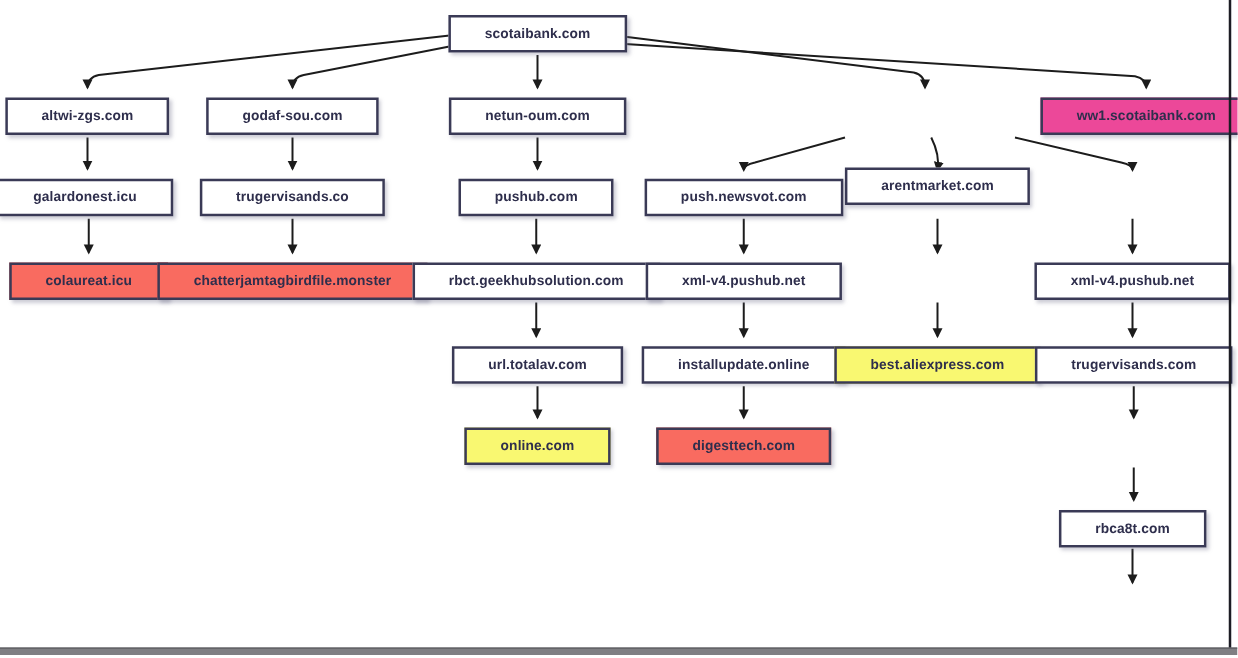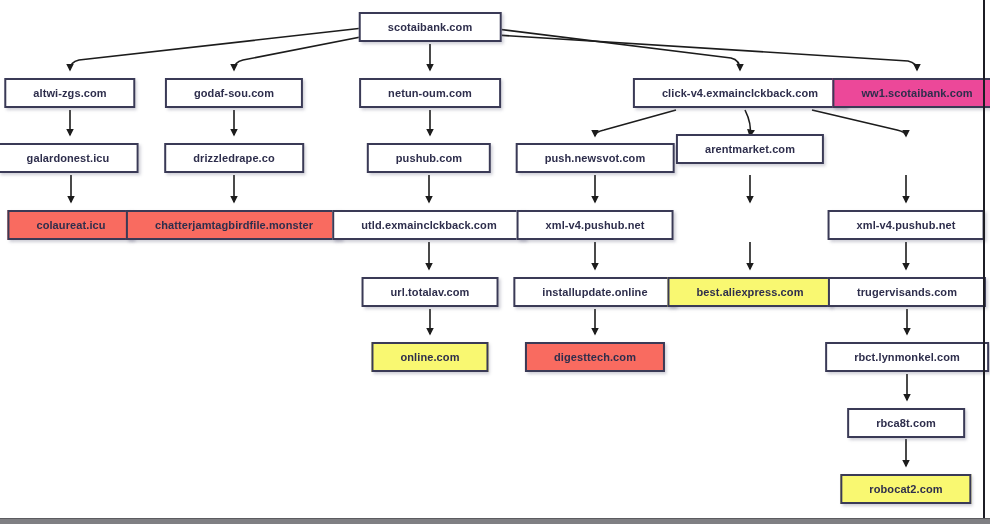--- a/index.html
+++ b/index.html
@@ -85,7 +85,6 @@
   <div class="node" style="left:70px;top:78px">altwi-zgs.com</div>
   <div class="node" style="left:234px;top:78px">godaf-sou.com</div>
   <div class="node" style="left:430px;top:78px">netun-oum.com</div>
-  <div class="node" style="left:740px;top:78px">click-v4.exmainclckback.com</div>
   <div class="node purple" style="left:917px;top:78px">ww1.scotaibank.com</div>
 
   <div class="node" style="left:68px;top:143px">galardonest.icu</div>

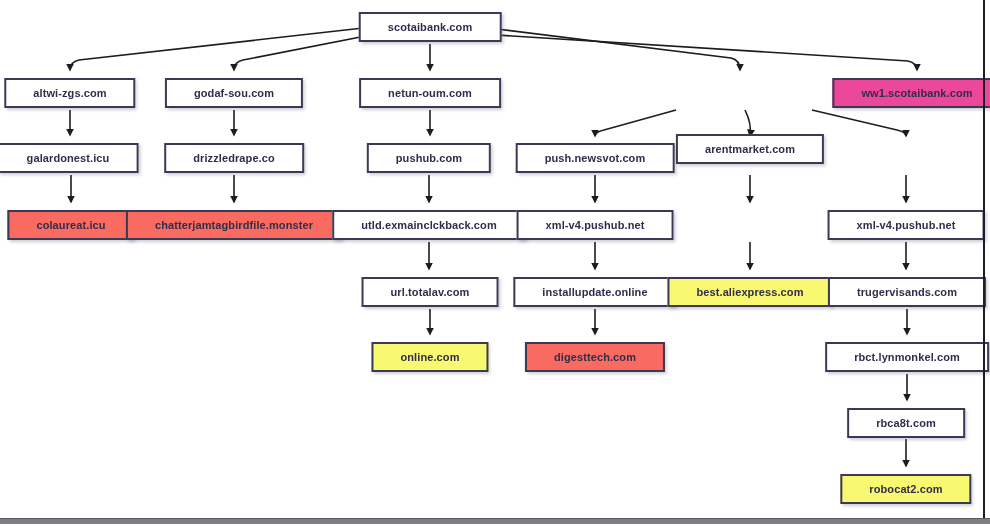--- a/index.html
+++ b/index.html
@@ -88,7 +88,7 @@
   <div class="node purple" style="left:917px;top:78px">ww1.scotaibank.com</div>
 
   <div class="node" style="left:68px;top:143px">galardonest.icu</div>
-  <div class="node" style="left:234px;top:143px">drizzledrape.co</div>
+  <div class="node" style="left:234px;top:143px">trugervisands.co</div>
   <div class="node" style="left:429px;top:143px">pushub.com</div>
   <div class="node" style="left:595px;top:143px">push.newsvot.com</div>
   <div class="node" style="left:750px;top:134px">arentmarket.com</div>

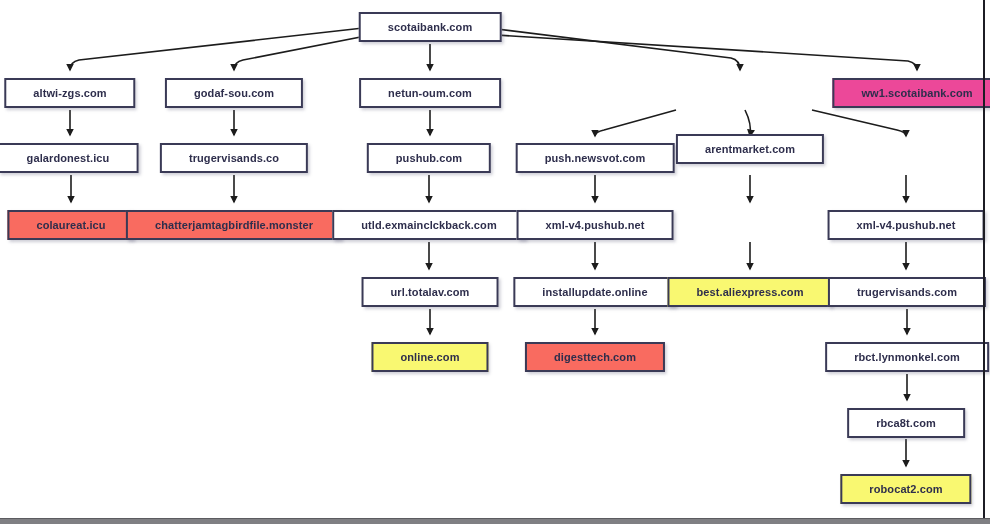--- a/index.html
+++ b/index.html
@@ -95,7 +95,7 @@
 
   <div class="node red" style="left:71px;top:210px">colaureat.icu</div>
   <div class="node red" style="left:234px;top:210px">chatterjamtagbirdfile.monster</div>
-  <div class="node" style="left:429px;top:210px">utld.exmainclckback.com</div>
+  <div class="node" style="left:429px;top:210px">rbct.geekhubsolution.com</div>
   <div class="node" style="left:595px;top:210px">xml-v4.pushub.net</div>
   <div class="node" style="left:906px;top:210px">xml-v4.pushub.net</div>
 

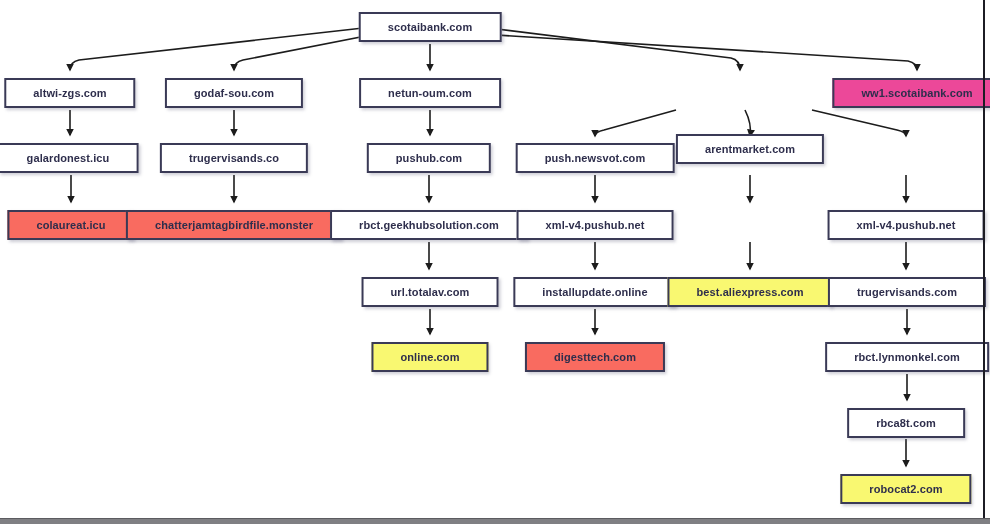--- a/index.html
+++ b/index.html
@@ -106,7 +106,6 @@
 
   <div class="node yellow" style="left:430px;top:342px">online.com</div>
   <div class="node red" style="left:595px;top:342px">digesttech.com</div>
-  <div class="node" style="left:907px;top:342px">rbct.lynmonkel.com</div>
 
   <div class="node" style="left:906px;top:408px">rbca8t.com</div>
   <div class="node yellow" style="left:906px;top:474px">robocat2.com</div>

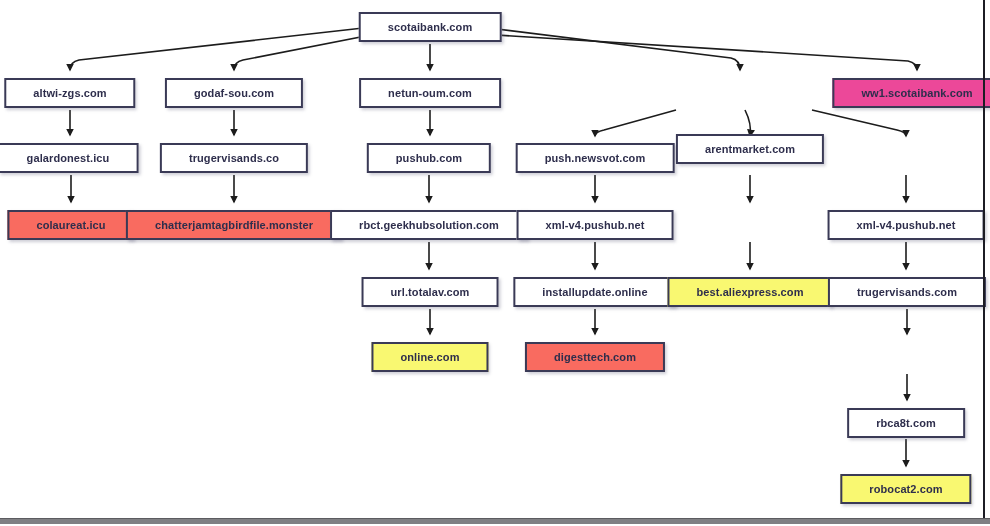--- a/index.html
+++ b/index.html
@@ -108,7 +108,6 @@
   <div class="node red" style="left:595px;top:342px">digesttech.com</div>
 
   <div class="node" style="left:906px;top:408px">rbca8t.com</div>
-  <div class="node yellow" style="left:906px;top:474px">robocat2.com</div>
 
   <div class="frame-right"></div>
   <div class="frame-bottom"></div>

